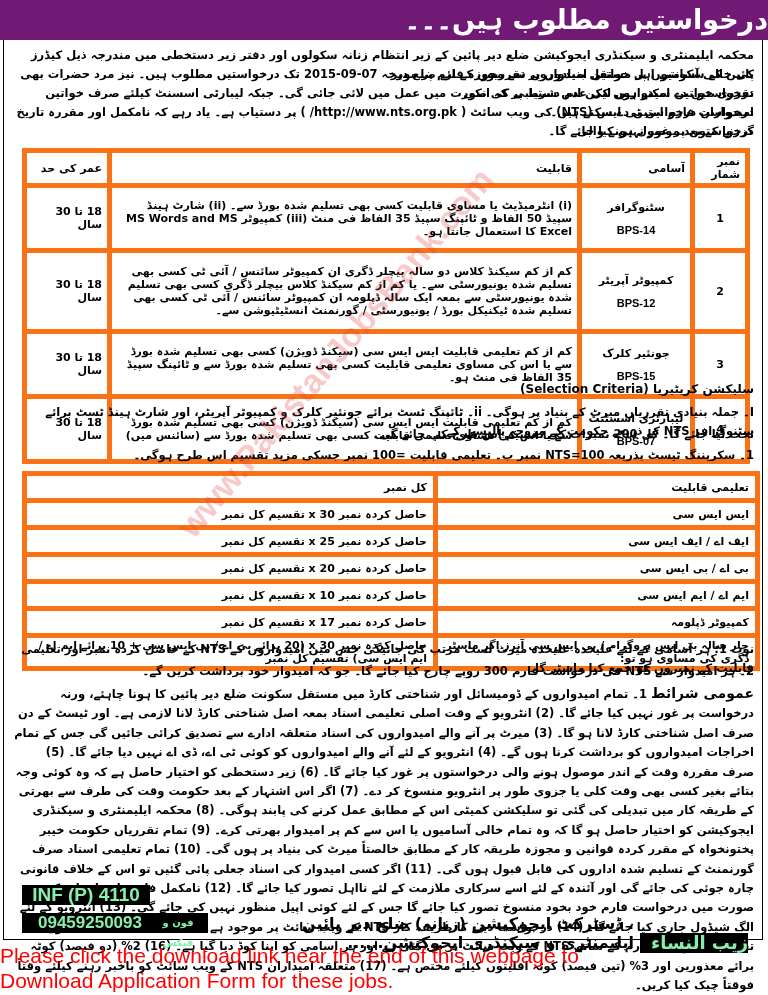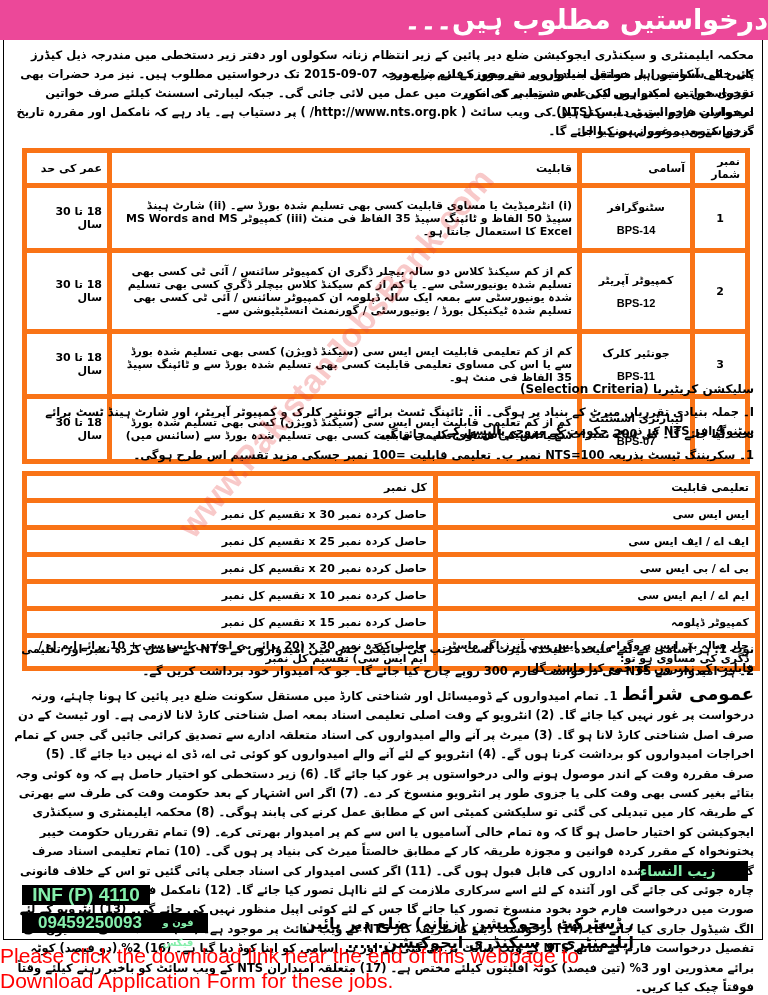--- a/index.html
+++ b/index.html
@@ -5,7 +5,7 @@
   html, body { margin: 0; padding: 0; background: #fff; }
   body { width: 768px; height: 995px; position: relative; overflow: hidden;
          font-family: "DejaVu Sans", sans-serif; color: #000; }
-  .header { position: absolute; left: 0; top: 0; width: 768px; height: 40px; background: #ec4899;
+  .header { position: absolute; left: 0; top: 0; width: 768px; height: 40px; background: #701a75;
             color: #fff; text-align: center; font-size: 27px; font-weight: bold; line-height: 40px; direction: rtl; }
   .frame { position: absolute; left: 3px; top: 40px; width: 760px; height: 900px;
            border: 1.5px solid #000; border-top: none; box-sizing: border-box; }

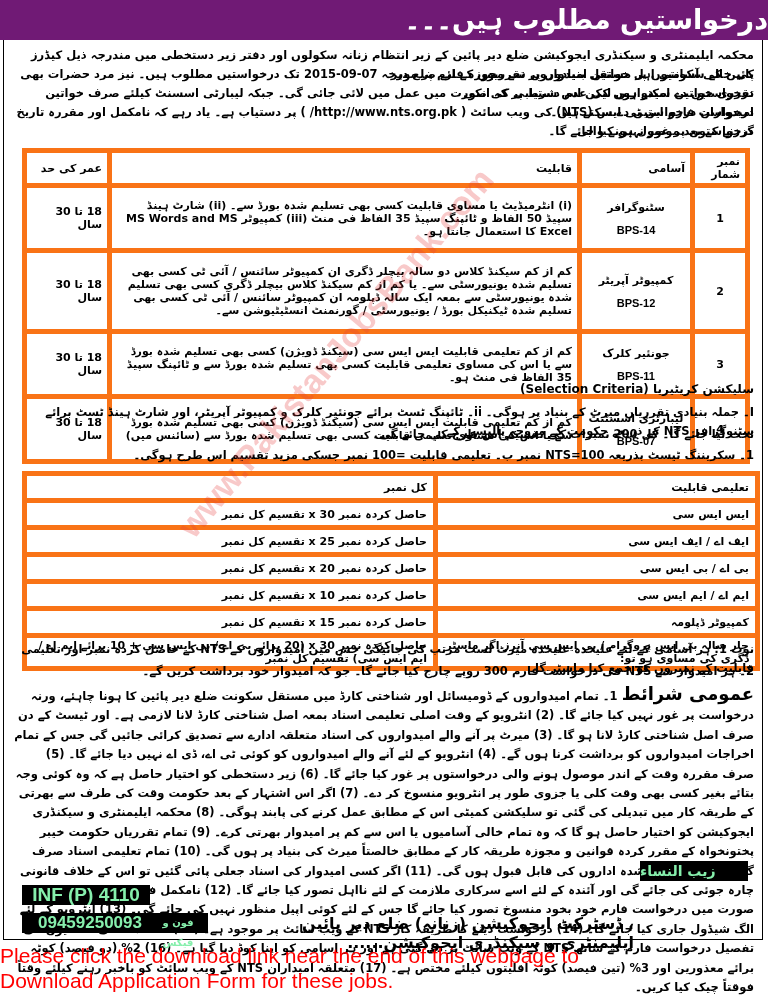--- a/index.html
+++ b/index.html
@@ -65,7 +65,7 @@
   </tr>
   <tr>
     <td class="c-num">3</td>
-    <td class="c-post"><span>جونئیر کلرک</span><span class="bps">BPS-11</span></td>
+    <td class="c-post"><span>جونئیر کلرک</span><span class="bps">BPS-15</span></td>
     <td>کم از کم تعلیمی قابلیت ایس ایس سی (سیکنڈ ڈویژن) کسی بھی تسلیم شدہ بورڈ سے یا اس کی مساوی تعلیمی قابلیت کسی بھی تسلیم شدہ بورڈ سے و ٹائپنگ سپیڈ 35 الفاظ فی منٹ ہو۔</td>
     <td class="c-age">18 تا 30 سال</td>
   </tr>

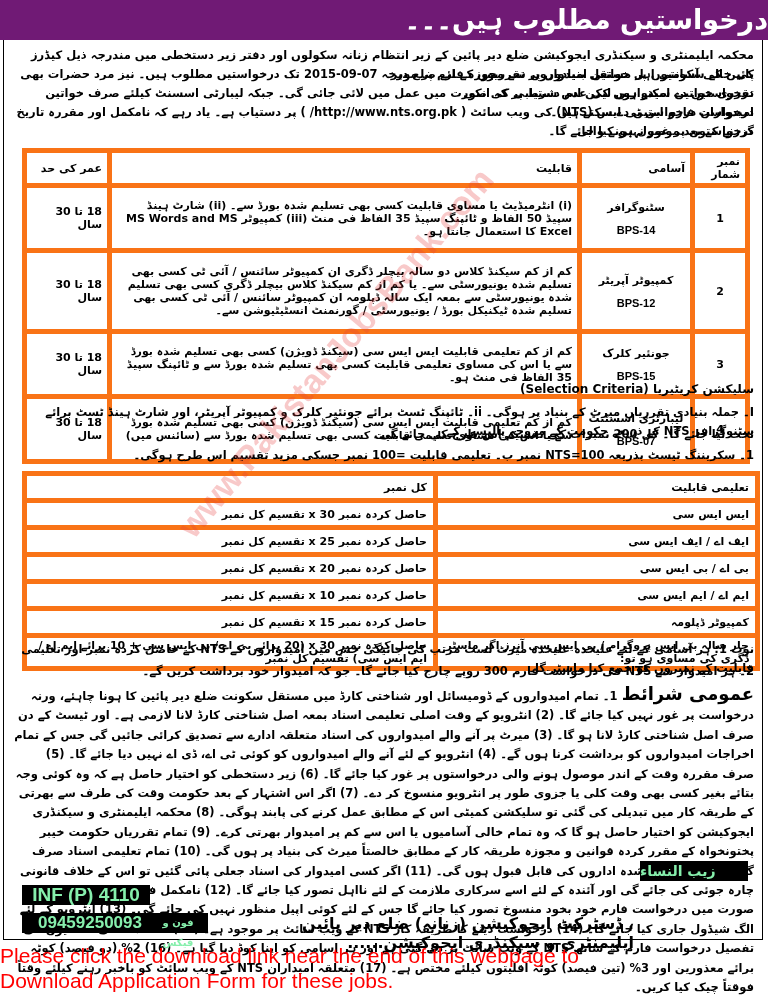--- a/index.html
+++ b/index.html
@@ -109,7 +109,7 @@
       </tr>
   <tr>
         <td>کمپیوٹر ڈپلومہ</td>
-        <td>حاصل کردہ نمبر x 15 تقسیم کل نمبر</td>
+        <td>حاصل کردہ نمبر x 17 تقسیم کل نمبر</td>
       </tr>
   <tr>
         <td>چار سالہ بی ایس پروگرام / بی ایس سی آنرز اگر ماسٹر ڈگری کی مساوی ہو تو:</td>

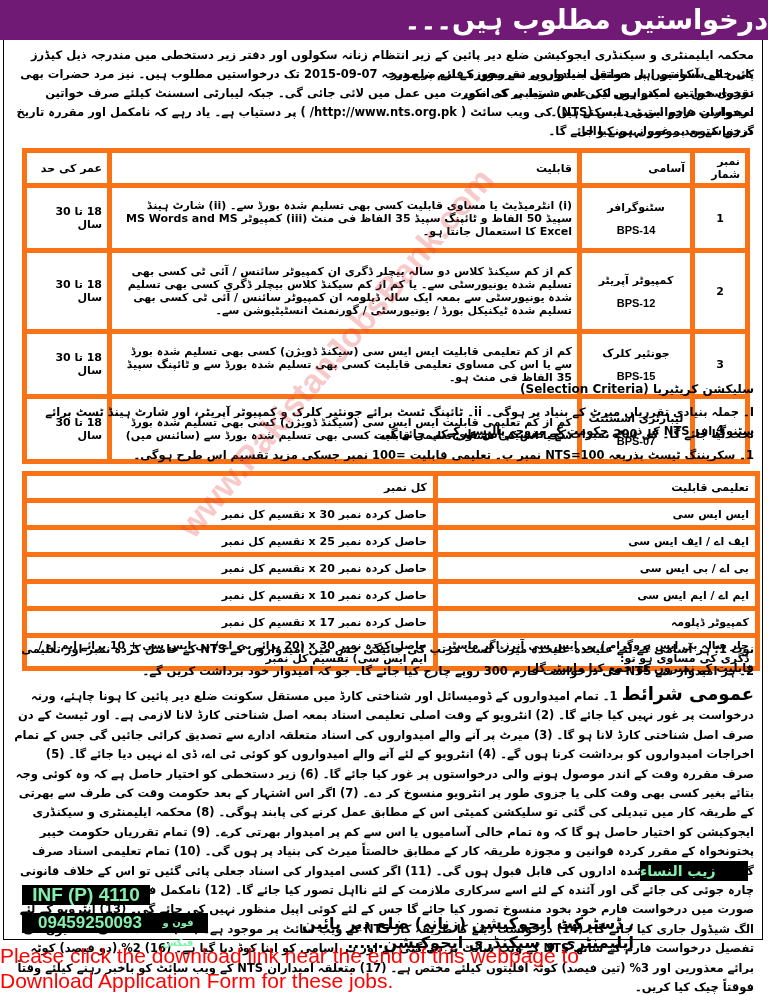--- a/index.html
+++ b/index.html
@@ -124,7 +124,7 @@
 </div>
 
 <div class="para rtl" style="top:684px; width:740px; line-height:19.4px;">
-  <span style="font-size:18px;">عمومی شرائط</span>
+  <span style="font-size:14px;">عمومی شرائط</span>
   <span>1۔ تمام امیدواروں کے ڈومیسائل اور شناختی کارڈ میں مستقل سکونت ضلع دیر پائین کا ہونا چاہئے، ورنہ درخواست پر غور نہیں کیا جائے گا۔ (2) انٹرویو کے وقت اصلی تعلیمی اسناد بمعہ اصل شناختی کارڈ لانا لازمی ہے۔ اور ٹیسٹ کے دن صرف اصل شناختی کارڈ لانا ہو گا۔ (3) میرٹ پر آنے والے امیدواروں کی اسناد متعلقہ ادارے سے تصدیق کرائی جائیں گی جس کے تمام اخراجات امیدواروں کو برداشت کرنا ہوں گے۔ (4) انٹرویو کے لئے آنے والے امیدواروں کو کوئی ٹی اے، ڈی اے نہیں دیا جائے گا۔ (5) صرف مقررہ وقت کے اندر موصول ہونے والی درخواستوں پر غور کیا جائے گا۔ (6) زیر دستخطی کو اختیار حاصل ہے کہ وہ کوئی وجہ بتائے بغیر کسی بھی وقت کلی یا جزوی طور پر انٹرویو منسوخ کر دے۔ (7) اگر اس اشتہار کے بعد حکومت وقت کی طرف سے بھرتی کے طریقہ کار میں تبدیلی کی گئی تو سلیکشن کمیٹی اس کے مطابق عمل کرنے کی پابند ہوگی۔ (8) محکمہ ایلیمنٹری و سیکنڈری ایجوکیشن کو اختیار حاصل ہو گا کہ وہ تمام خالی آسامیوں یا اس سے کم پر امیدوار بھرتی کرے۔ (9) تمام تقرریاں حکومت خیبر پختونخواہ کے مقرر کردہ قوانین و مجوزہ طریقہ کار کے مطابق خالصتاً میرٹ کی بنیاد پر ہوں گی۔ (10) تمام تعلیمی اسناد صرف گورنمنٹ کے تسلیم شدہ اداروں کی قابل قبول ہوں گی۔ (11) اگر کسی امیدوار کی اسناد جعلی پائی گئیں تو اس کے خلاف قانونی چارہ جوئی کی جائے گی اور آئندہ کے لئے اسے سرکاری ملازمت کے لئے نااہل تصور کیا جائے گا۔ (12) نامکمل فارم یا معلومات کی صورت میں درخواست فارم خود بخود منسوخ تصور کیا جائے گا جس کے لئے کوئی اپیل منظور نہیں کی جائے گی۔ (13) انٹرویو کے لئے الگ شیڈول جاری کیا جائے گا۔ (14) درخواست دینے کا طریقہ کار NTS کے ویب سائٹ پر موجود ہے۔ (15) متعلقہ خالی آسامیوں کی تفصیل درخواست فارم کے ساتھ NTS کے ویب سائٹ پر دی گئی ہے اور ہر اسامی کو اپنا کوڈ دیا گیا ہے۔ (16) 2% (دو فیصد) کوٹہ برائے معذورین اور 3% (تین فیصد) کوٹہ اقلیتوں کیلئے مختص ہے۔ (17) متعلقہ امیداران NTS کے ویب سائٹ کو باخبر رہنے کیلئے وقتاً فوقتاً چیک کیا کریں۔</span>
 </div>
 

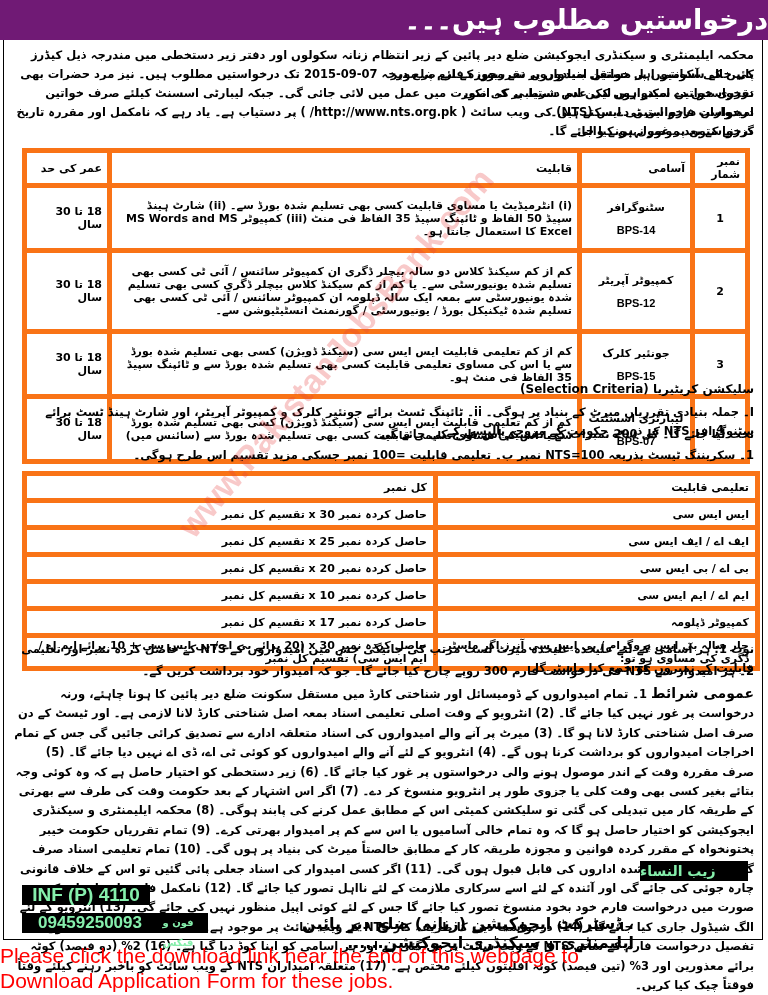--- a/index.html
+++ b/index.html
@@ -133,7 +133,7 @@
 <div class="blackbox" style="left:22px; top:913px; width:132px; height:20px; font-size:17px; line-height:20px; text-align:center; padding-left:2px;">09459250093</div>
 <div class="blackbox rtl" style="left:148px; top:913px; width:60px; height:20px; font-size:10px; line-height:20px; text-align:center; font-family:'DejaVu Sans', sans-serif;">فون و فیکس</div>
 <div class="para rtl" style="top:914px; right:134px; width:400px; font-size:16px;">، ڈسٹرکٹ ایجوکیشن (زنانہ) ضلع دیر پائین ایلیمنٹری و سیکنڈری ایجوکیشن......</div>
-<div class="blackbox rtl" style="left:640px; top:861px; width:108px; height:20px; font-size:14px; line-height:20px; text-align:left; font-family:'DejaVu Sans', sans-serif;">زیب النساء</div>
+<div class="blackbox rtl" style="left:640px; top:933px; width:108px; height:20px; font-size:18px; line-height:20px; text-align:right; font-family:'DejaVu Sans', sans-serif;">زیب النساء</div>
 
 <div class="watermark">www.PakistanJobsBank.com</div>
 

